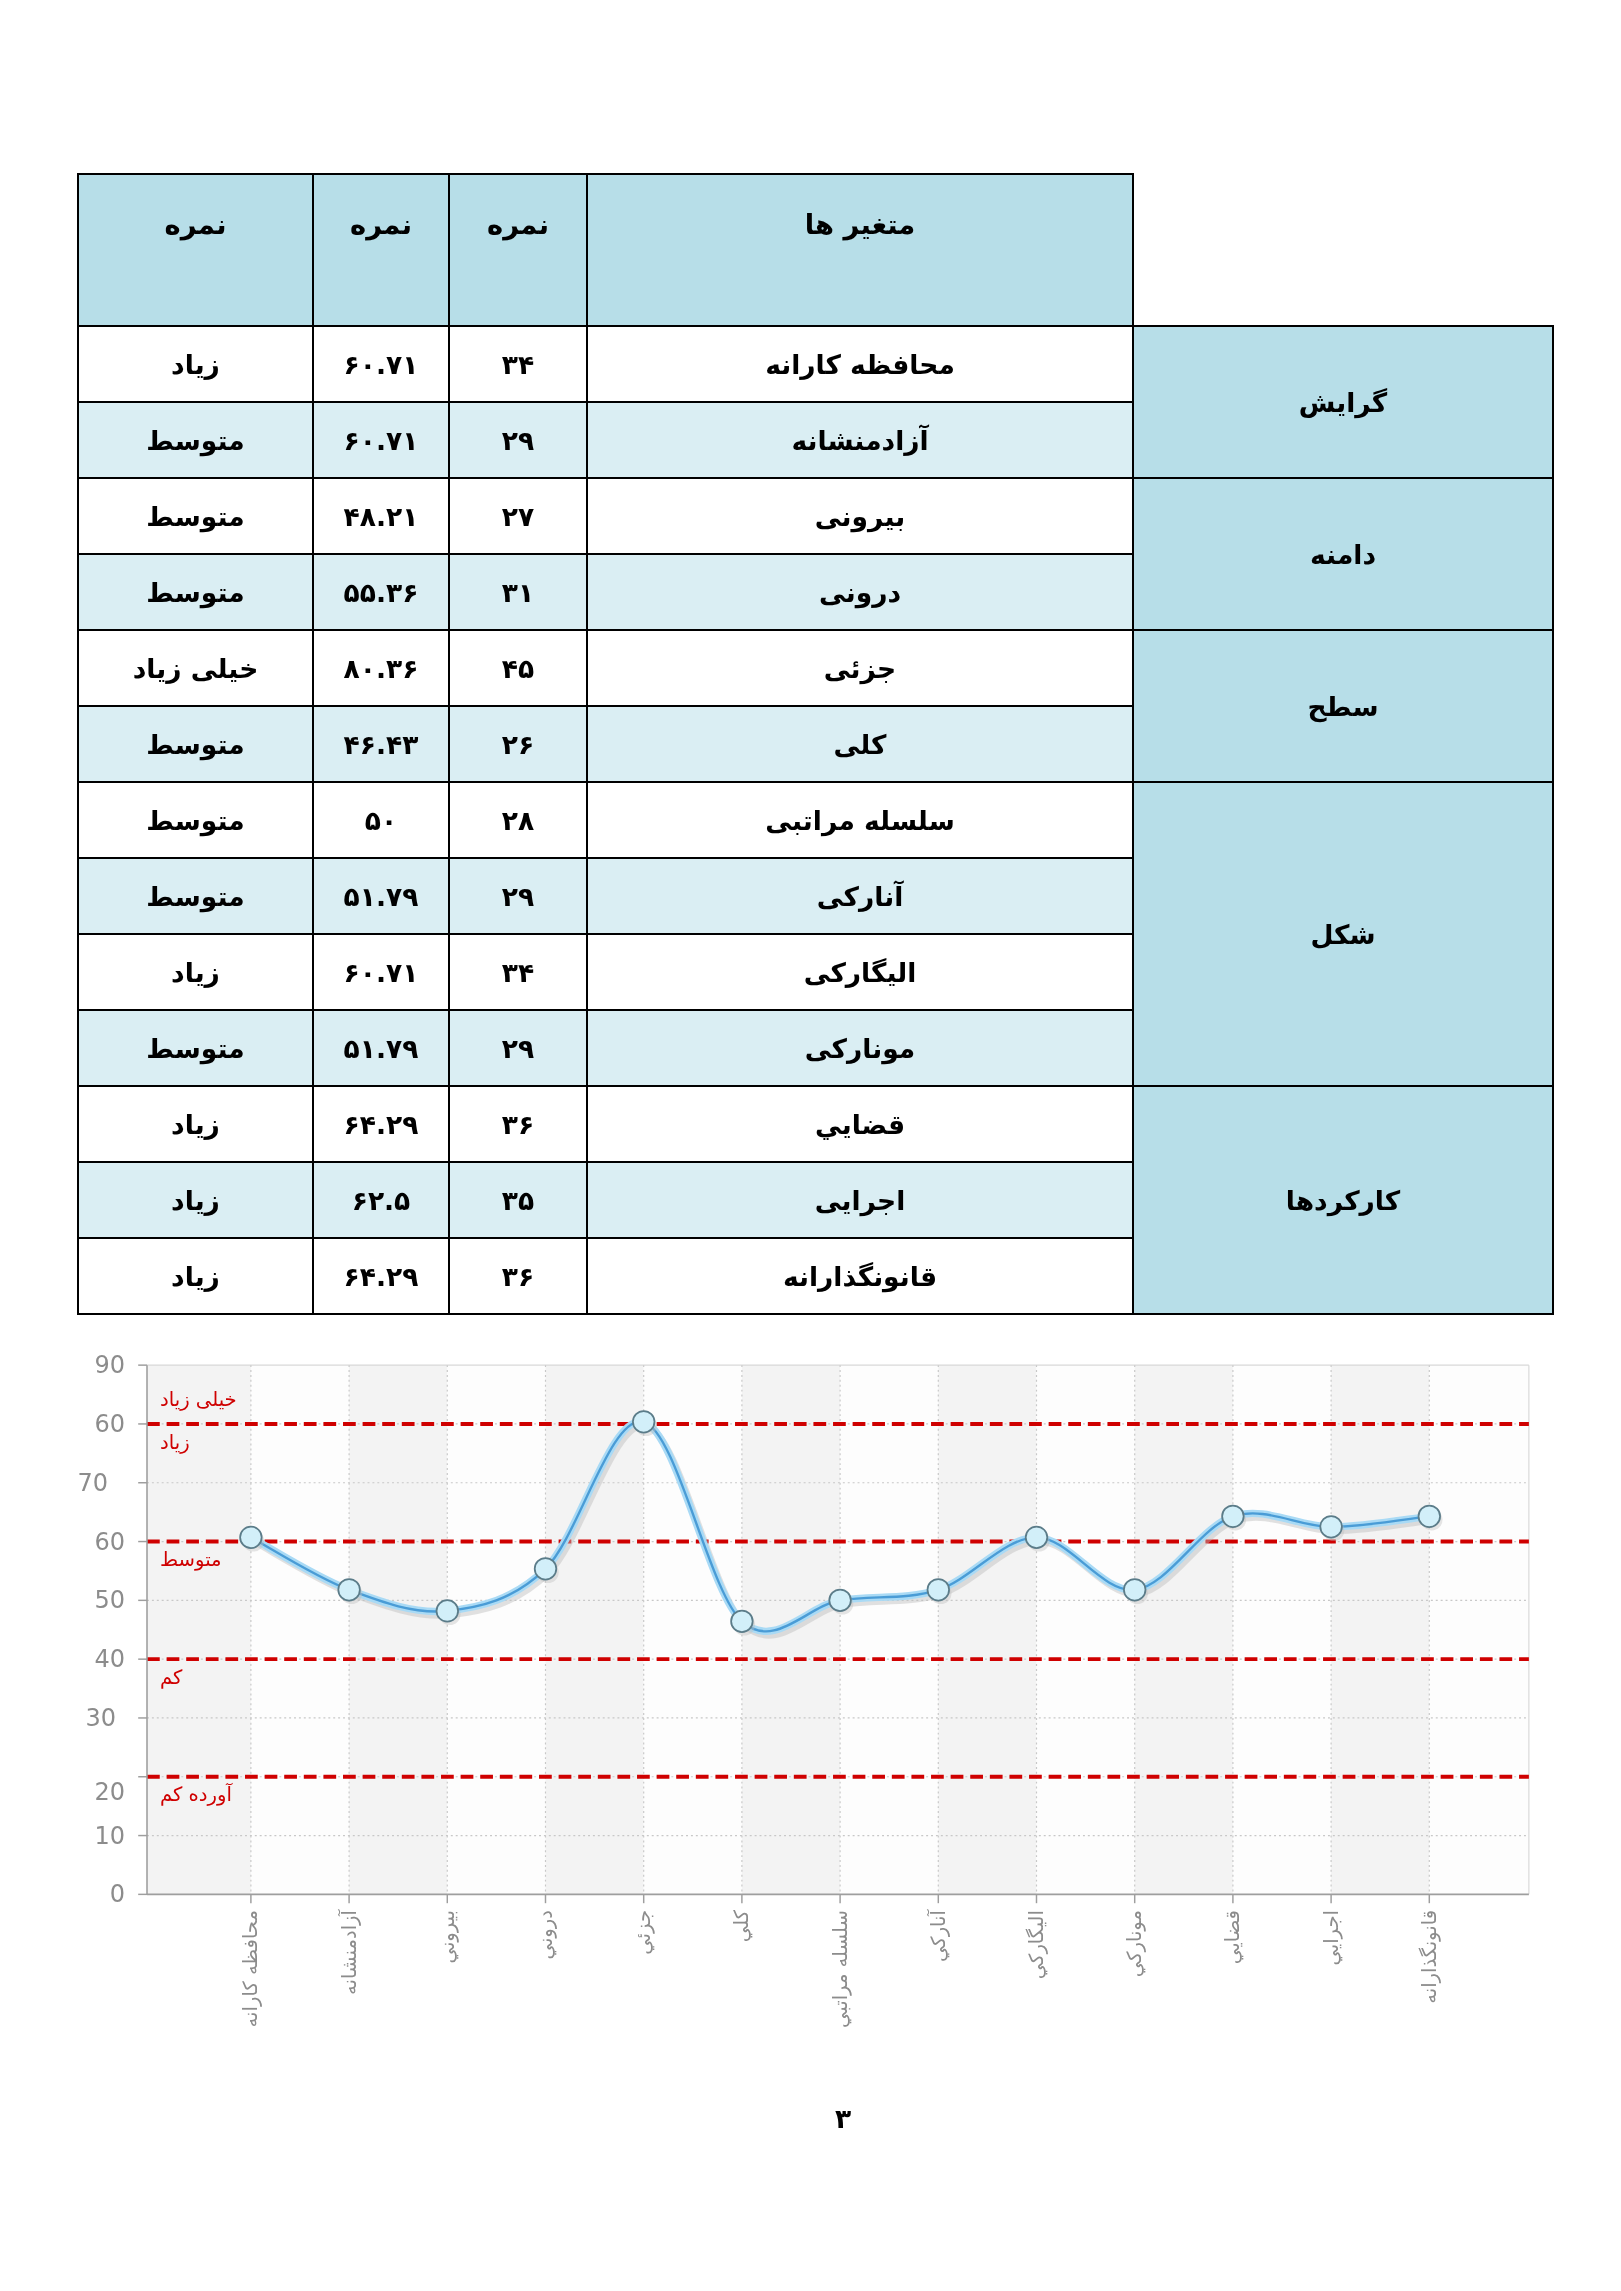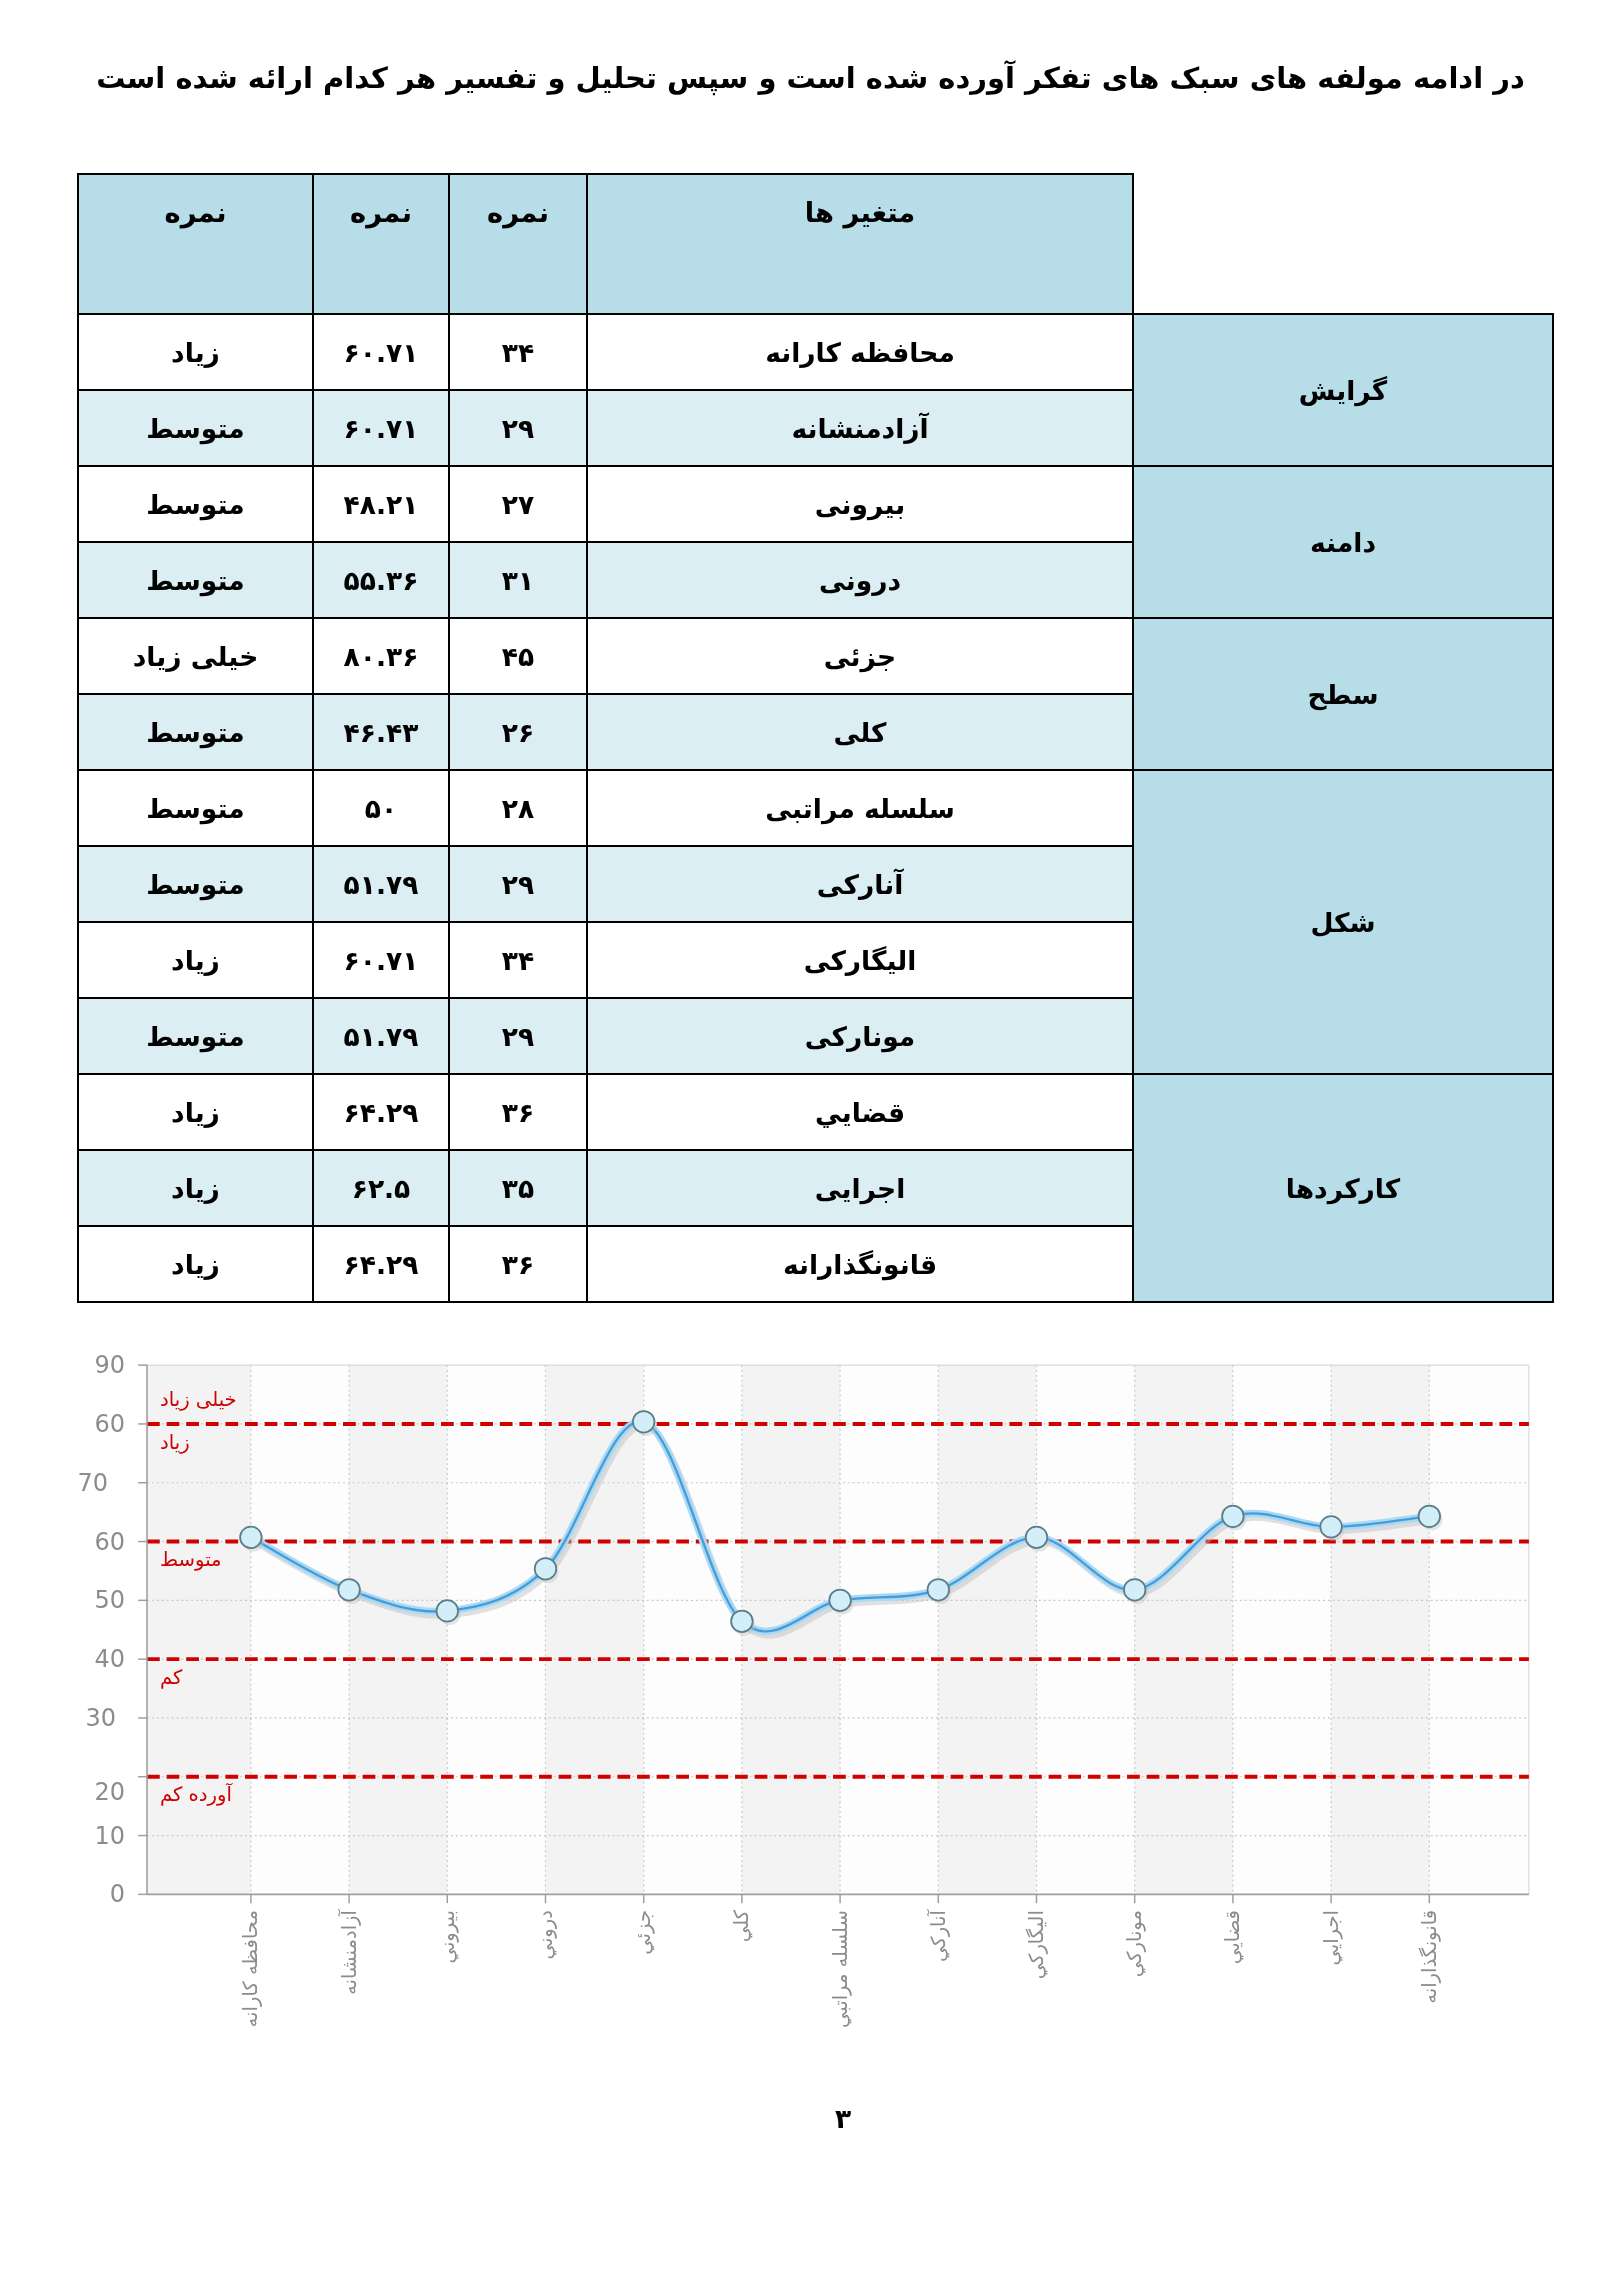--- a/index.html
+++ b/index.html
@@ -63,7 +63,6 @@
 
 <div class="page" style="--header-bg: #b7dee8; --category-bg: #b7dee8; --alt-row-bg: #daeef3; --tick-label: #8c8c8c; --ref-color: #cf0000;">
 
-  <div class="title">در ادامه مولفه های سبک های تفکر آورده شده است و سپس تحلیل و تفسیر هر کدام ارائه شده است</div>
 
   <table class="styles-table">
     <colgroup>

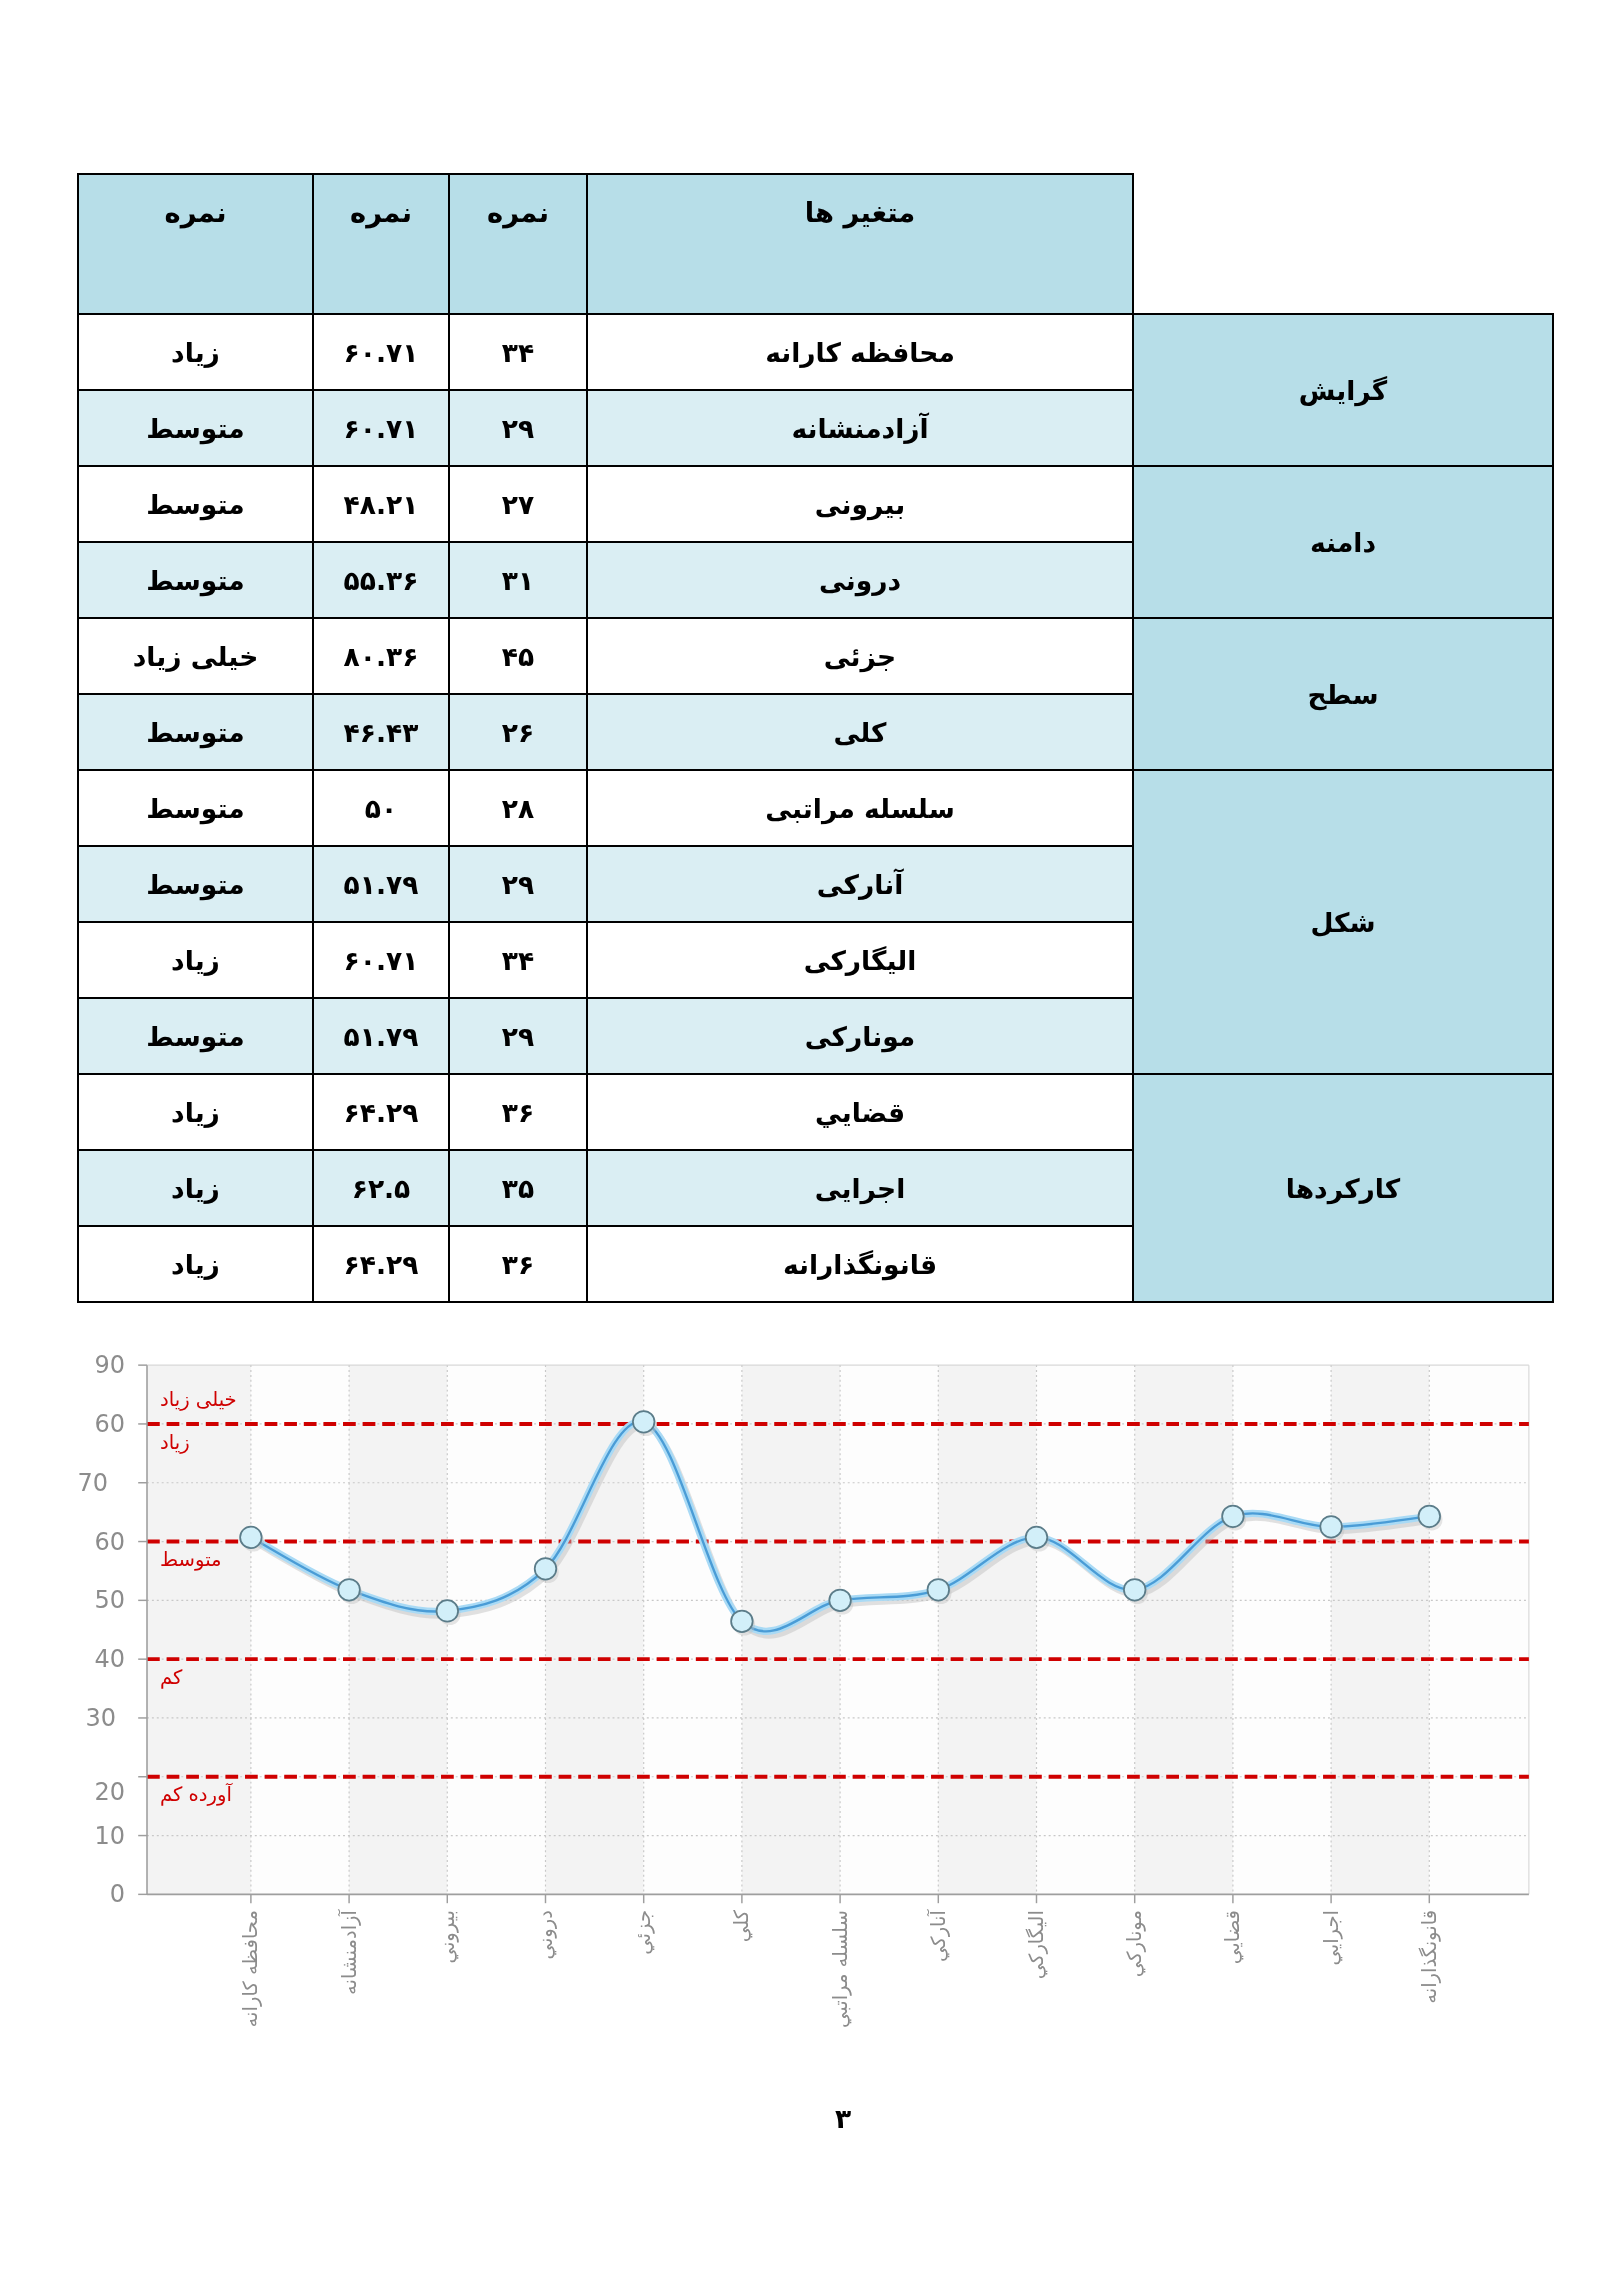--- a/index.html
+++ b/index.html
@@ -23,7 +23,7 @@
     overflow:hidden;
   }
   table.styles-table th {
-    height:116px; vertical-align:top; padding-top:22px;
+    height:116px; vertical-align:top; padding-top:34px;
     font-size:27.4px; font-weight:bold; background:var(--header-bg,#b7dee8);
   }
   table.styles-table th.phantom { border:none; background:#ffffff; }

